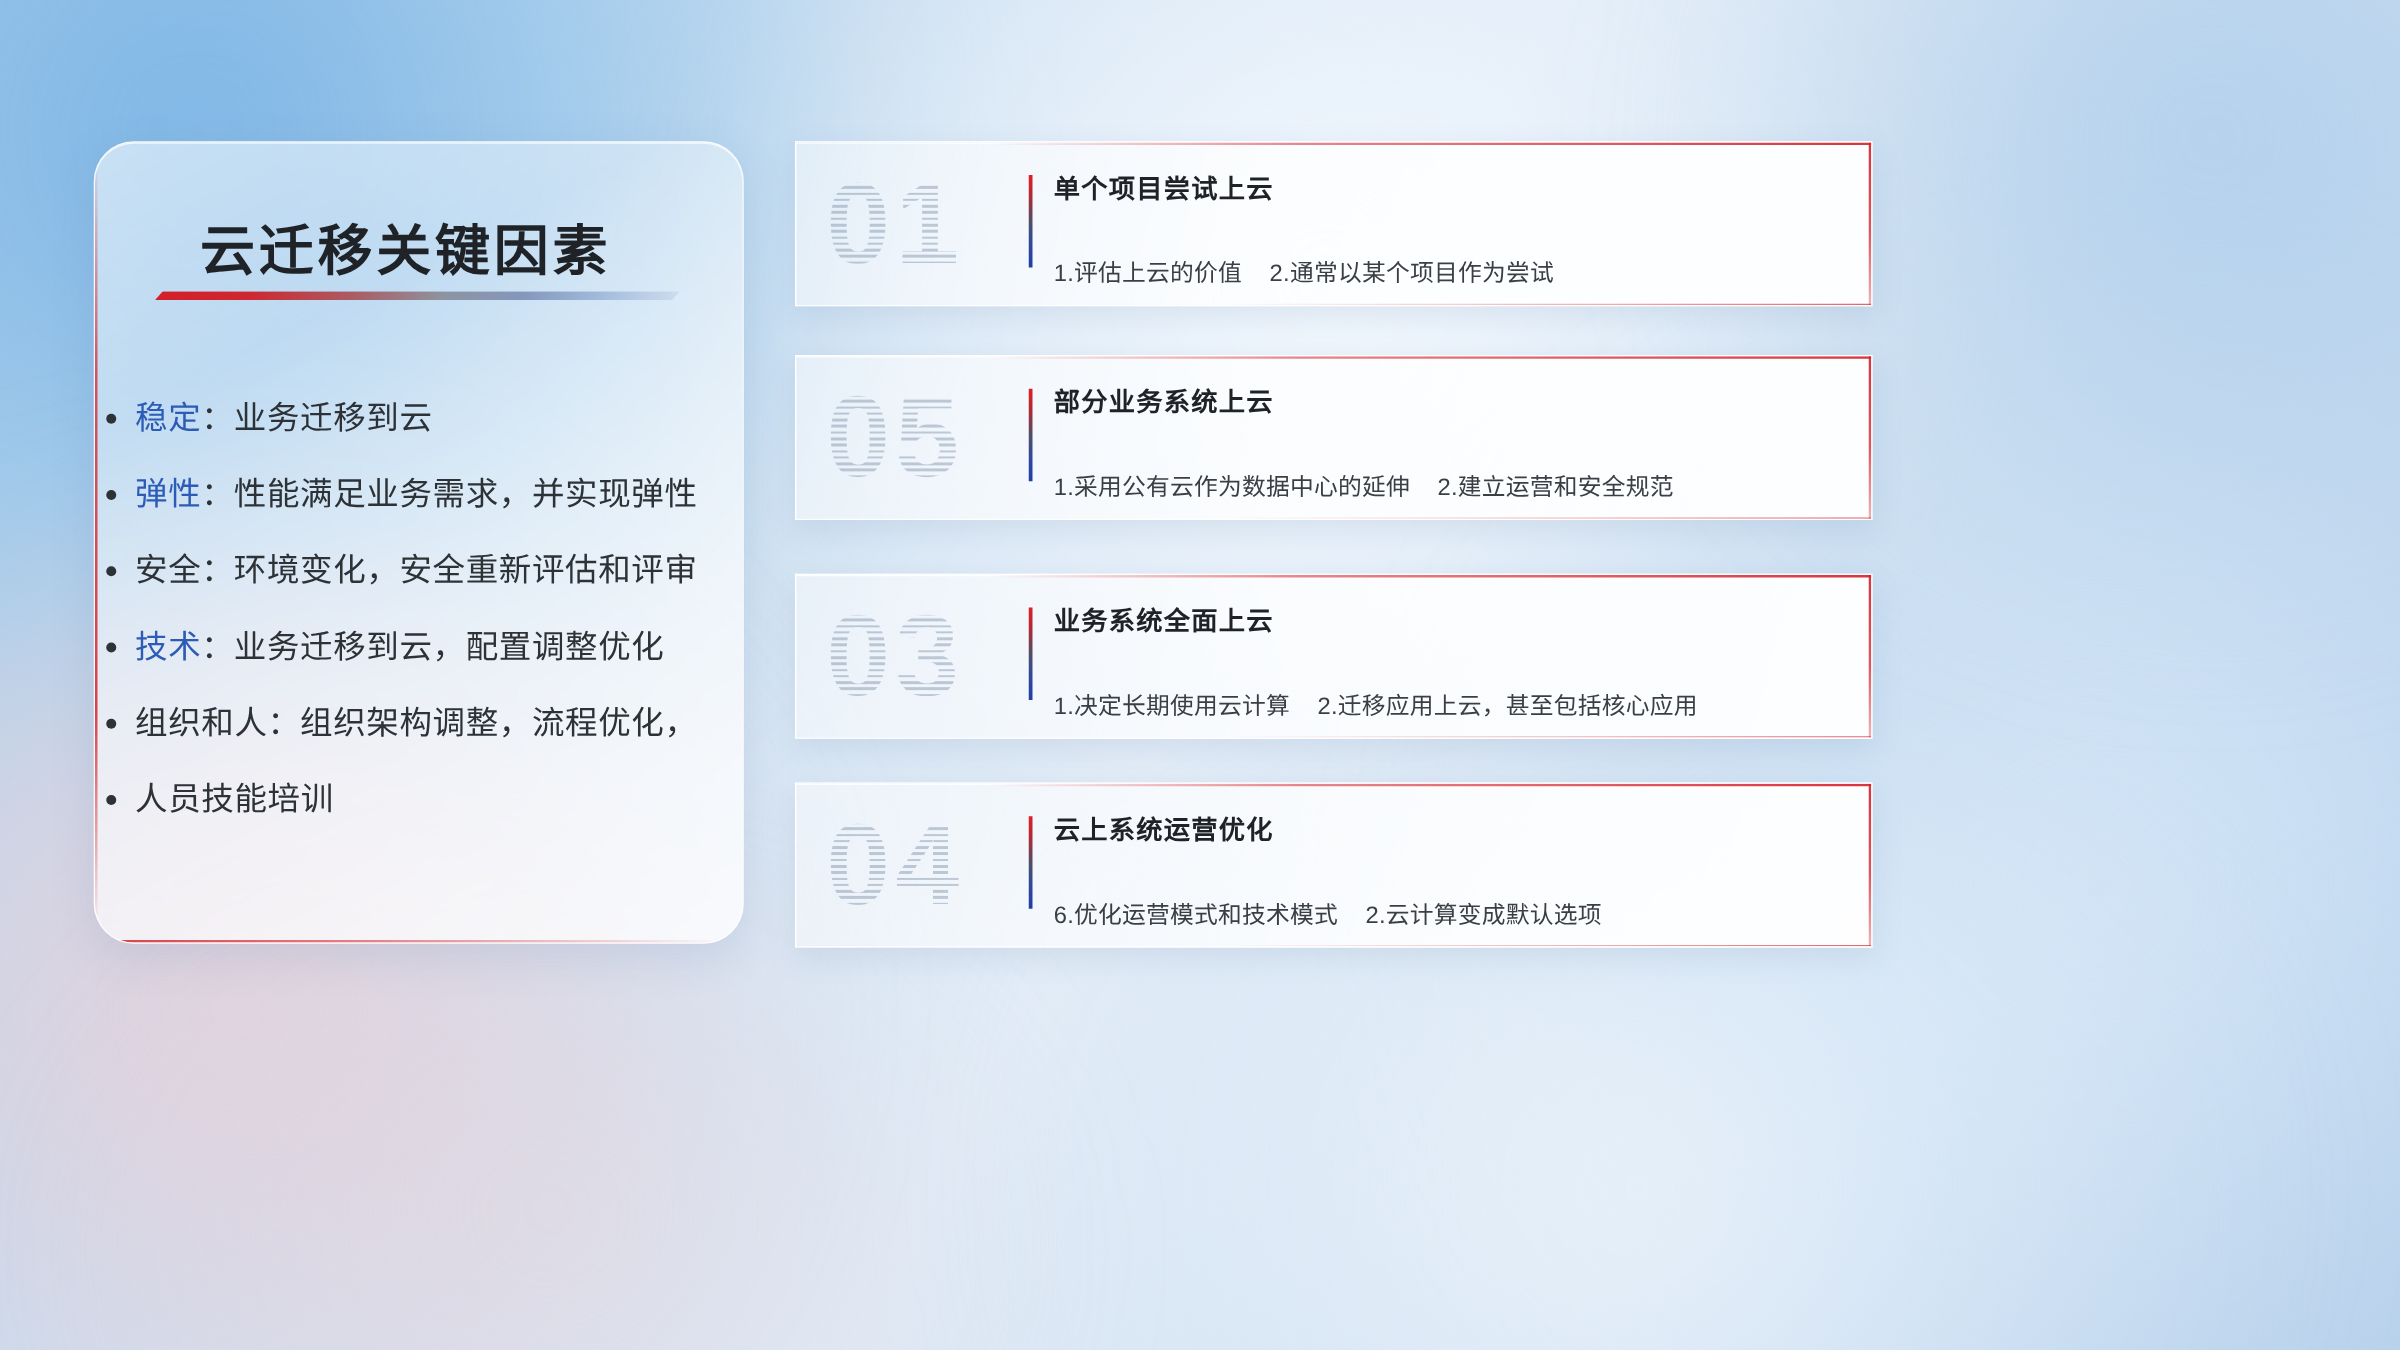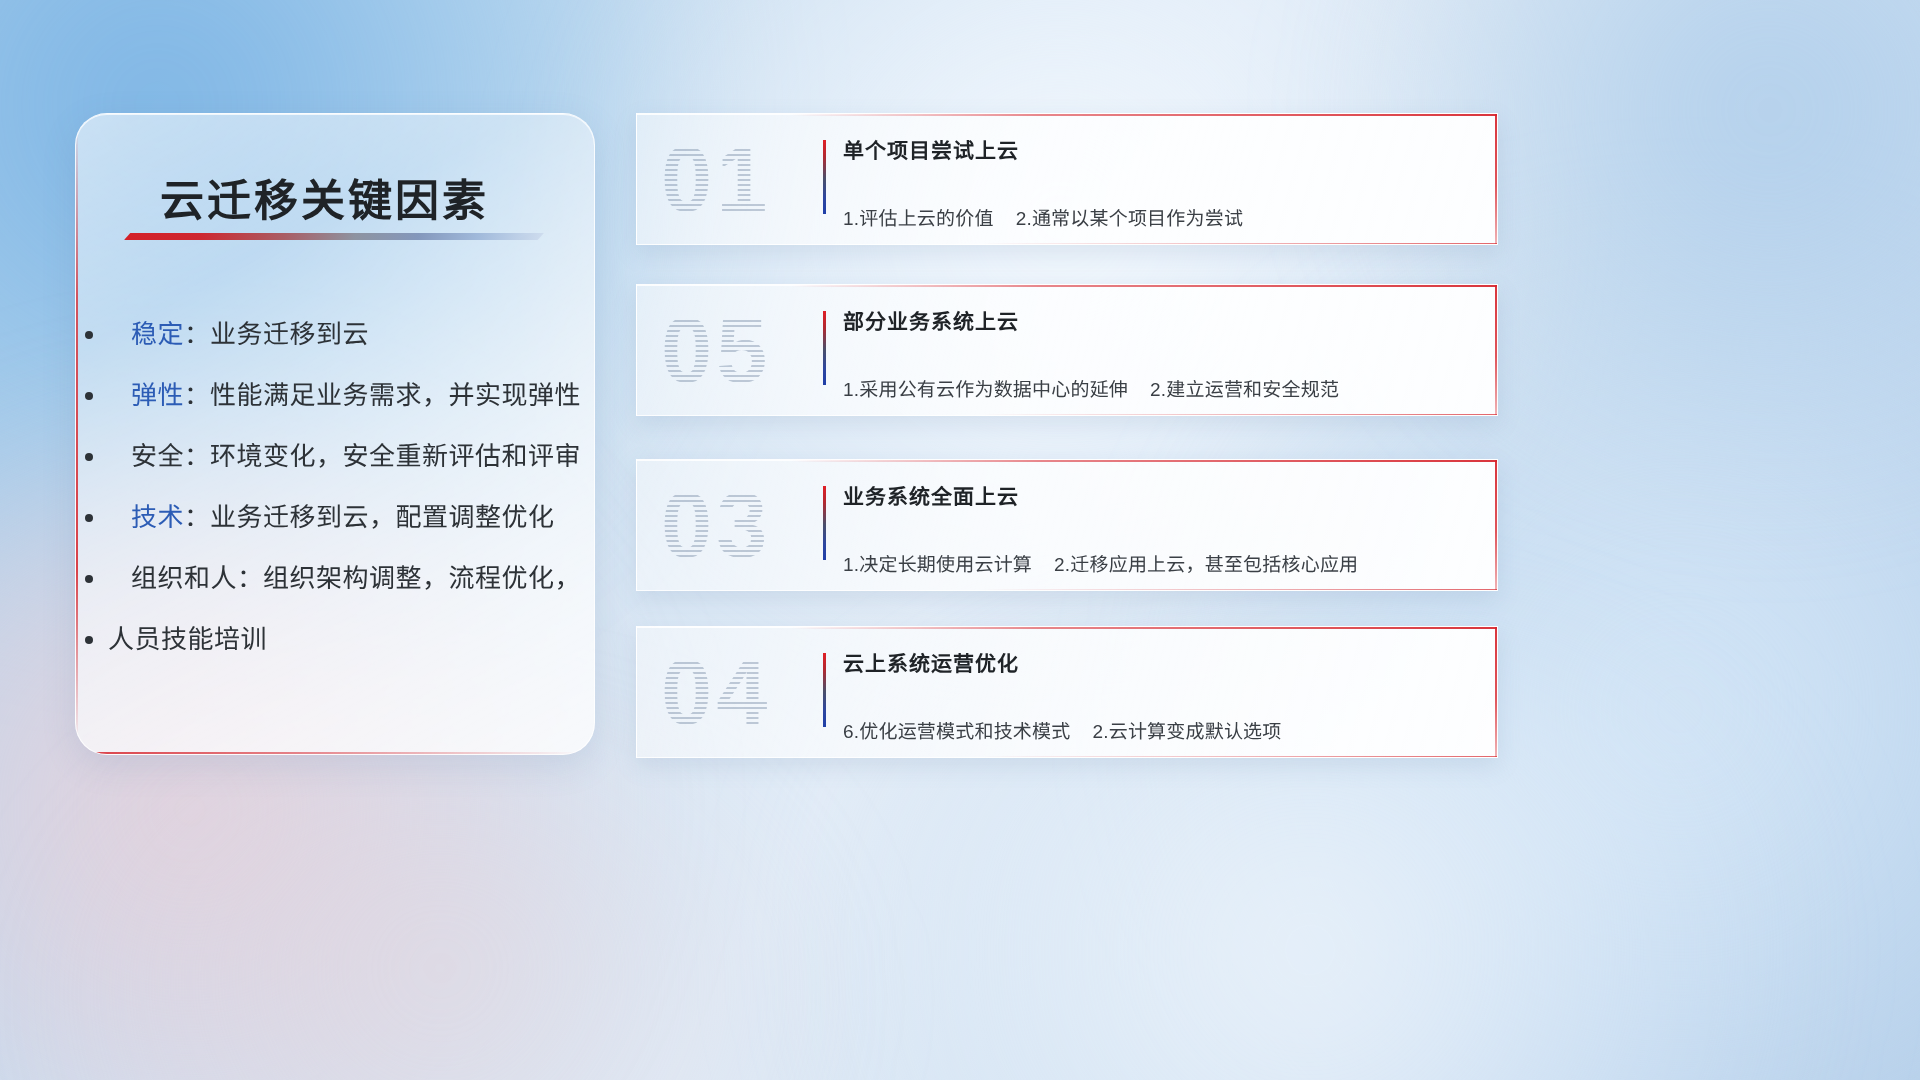--- a/index.html
+++ b/index.html
@@ -88,7 +88,7 @@
     font-size:26px; line-height:61px; white-space:nowrap;
     color:#2d3237; letter-spacing:.5px;
   }
-  .factor-row .lbl{ font-weight:400;margin-left:23px; }
+  .factor-row .lbl{ font-weight:400; }
   .factor-row.accent .lbl{ color:#2c5cb5; }
   .factor-row .sep{ letter-spacing:0; }
 

